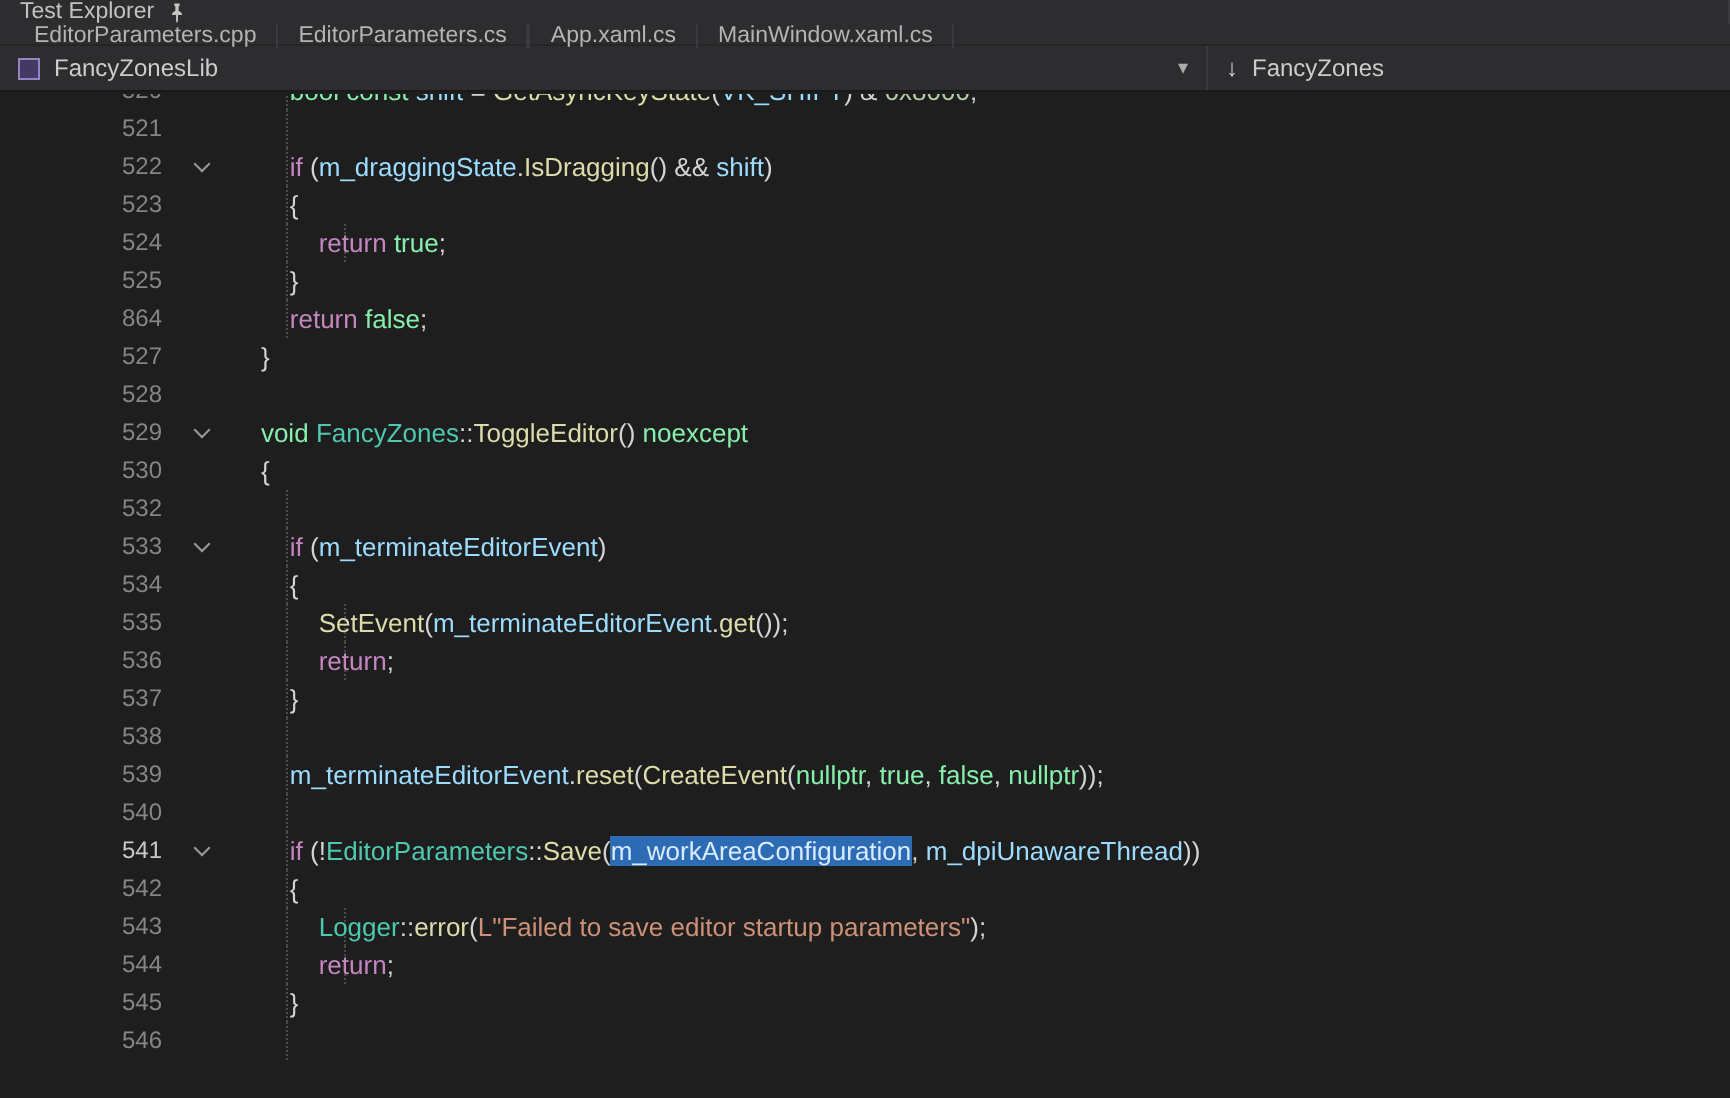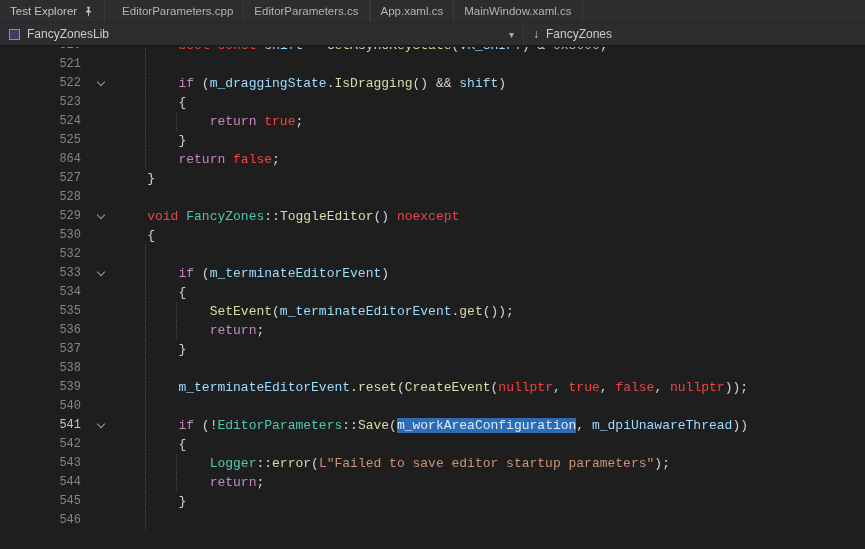--- a/index.html
+++ b/index.html
@@ -8,7 +8,7 @@
   .app { position:relative; width:865px; height:549px; background:#1e1e1e; }
 
   
-  .tabbar { display:flex; height:22px; background:#2d2d30; align-items:stretch; }
+  .tabbar { display:flex; height:22px; background:#2d2d30; align-items:stretch;flex-direction:column; }
   .tab { display:flex; align-items:center; gap:6px; padding:0 10px; font-size:11.5px;
     color:#b4b4b4; border-right:1px solid #3a3a3e; cursor:default; white-space:nowrap; }
   .tab.tool { color:#c2c2c2; }

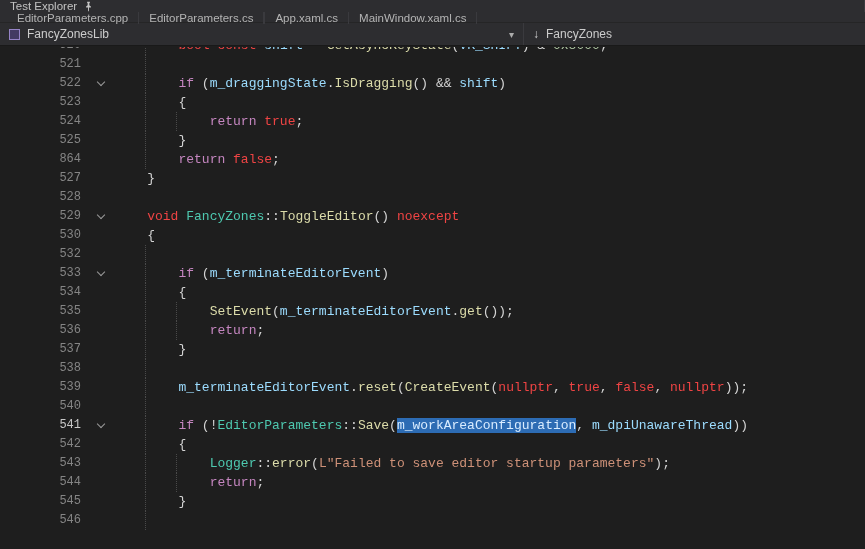--- a/index.html
+++ b/index.html
@@ -23,7 +23,7 @@
     border-bottom:1px solid #191919; align-items:stretch; }
   .nav-dd { display:flex; align-items:center; gap:7px; padding:0 9px; font-size:12px;
     color:#cccccc; }
-  .nav-dd.project { width:524px; border-right:1px solid #3a3a3e; }
+  .nav-dd.project { width:604px; border-right:1px solid #3a3a3e; }
   .dd-chev { margin-left:auto; color:#ababab; font-size:10px; }
   .proj-icon { width:11px; height:11px; border:1px solid #9583c6; background:#433a63;
     display:inline-block; }

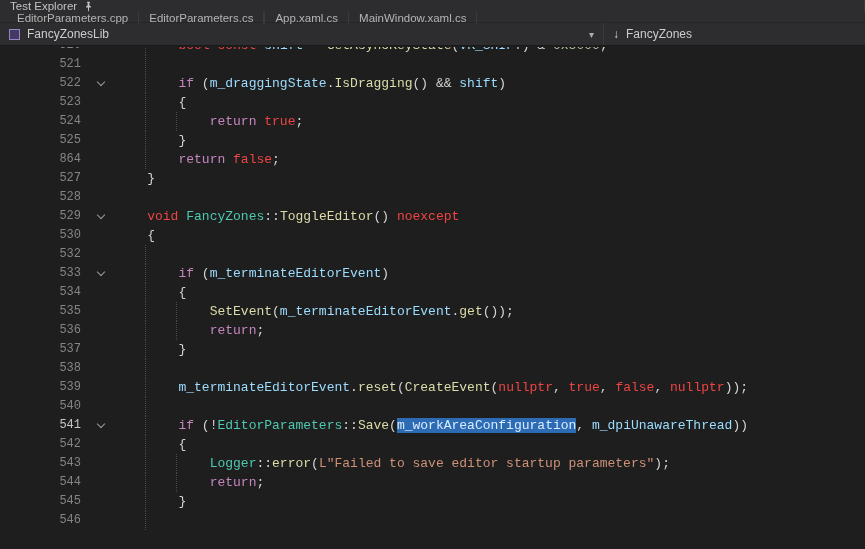--- a/index.html
+++ b/index.html
@@ -34,7 +34,7 @@
     background:#1e1e1e; }
   .lines { margin-top:-11px; }
   .row { display:flex; height:19px; line-height:19px;
-    font-family:Liberation Mono, monospace; }
+    font-family:Liberation Sans, sans-serif; }
   .ln { flex:none; width:88px; text-align:right; padding-right:7px; color:#858585;
     font-size:12px; }
   .ln.cur { color:#c8c8c8; }

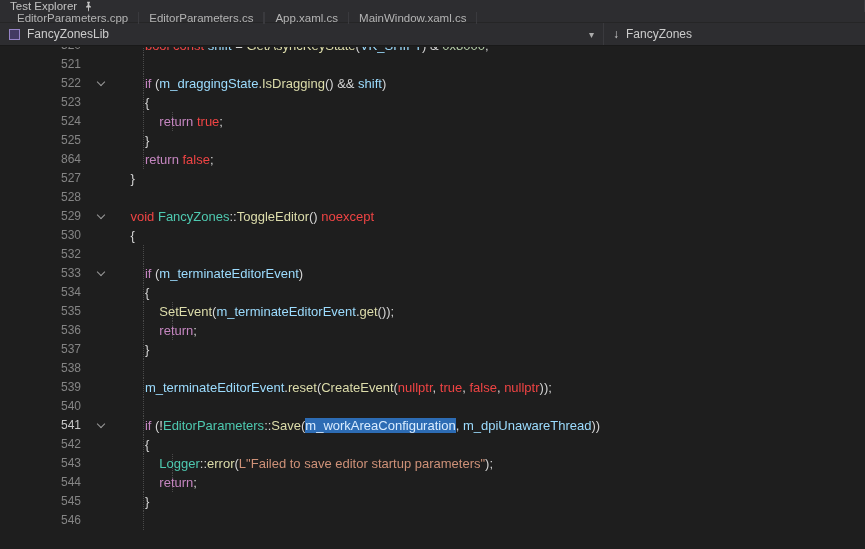--- a/index.html
+++ b/index.html
@@ -46,7 +46,7 @@
   .guide { position:absolute; top:0; bottom:0; width:0; border-left:1px dotted #4a4a4a; }
   .toks { position:relative; }
   .tk-pl  { color:#d4d4d4; }
-  .tk-kw  { color:#ef4444; }
+  .tk-kw  { color:#86efac; }
   .tk-ctl { color:#c586c0; }
   .tk-type{ color:#4ec9b0; }
   .tk-fn  { color:#dcdcaa; }

